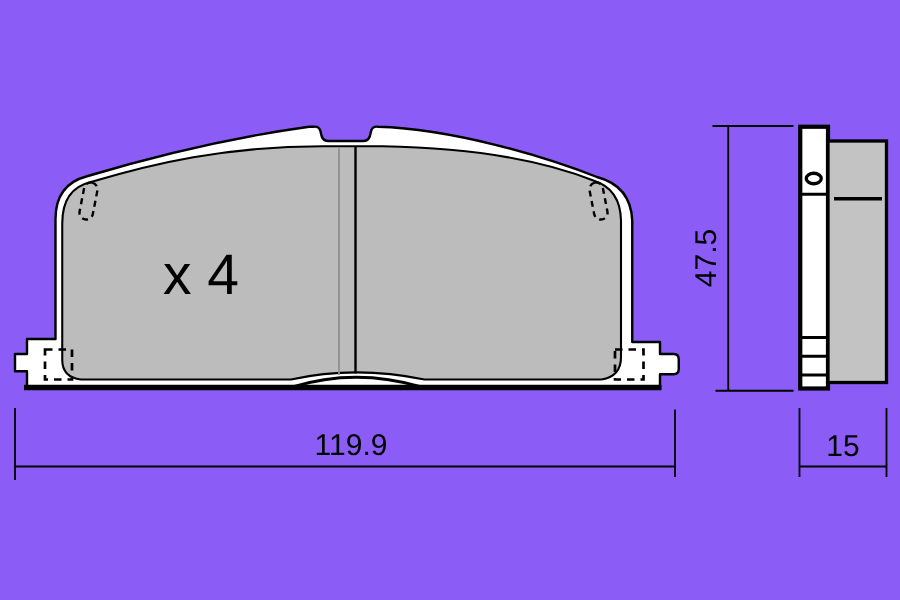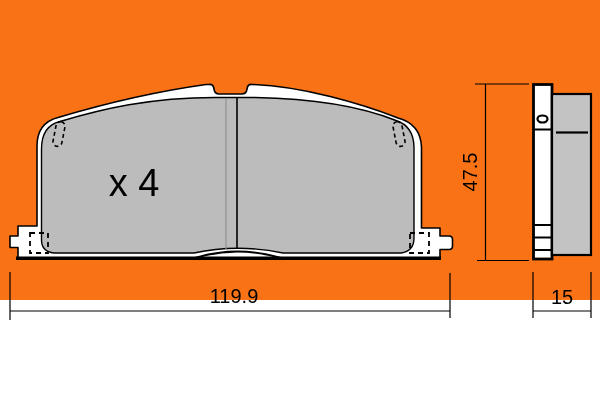--- a/index.html
+++ b/index.html
@@ -14,8 +14,8 @@
   .canvas {
     position: relative;
     width: 600px;
-    height: 300px;
-    background: #f97316;
+    height: 400px;
+    background: #8b5cf6;
   }
   svg {
     display: block;

